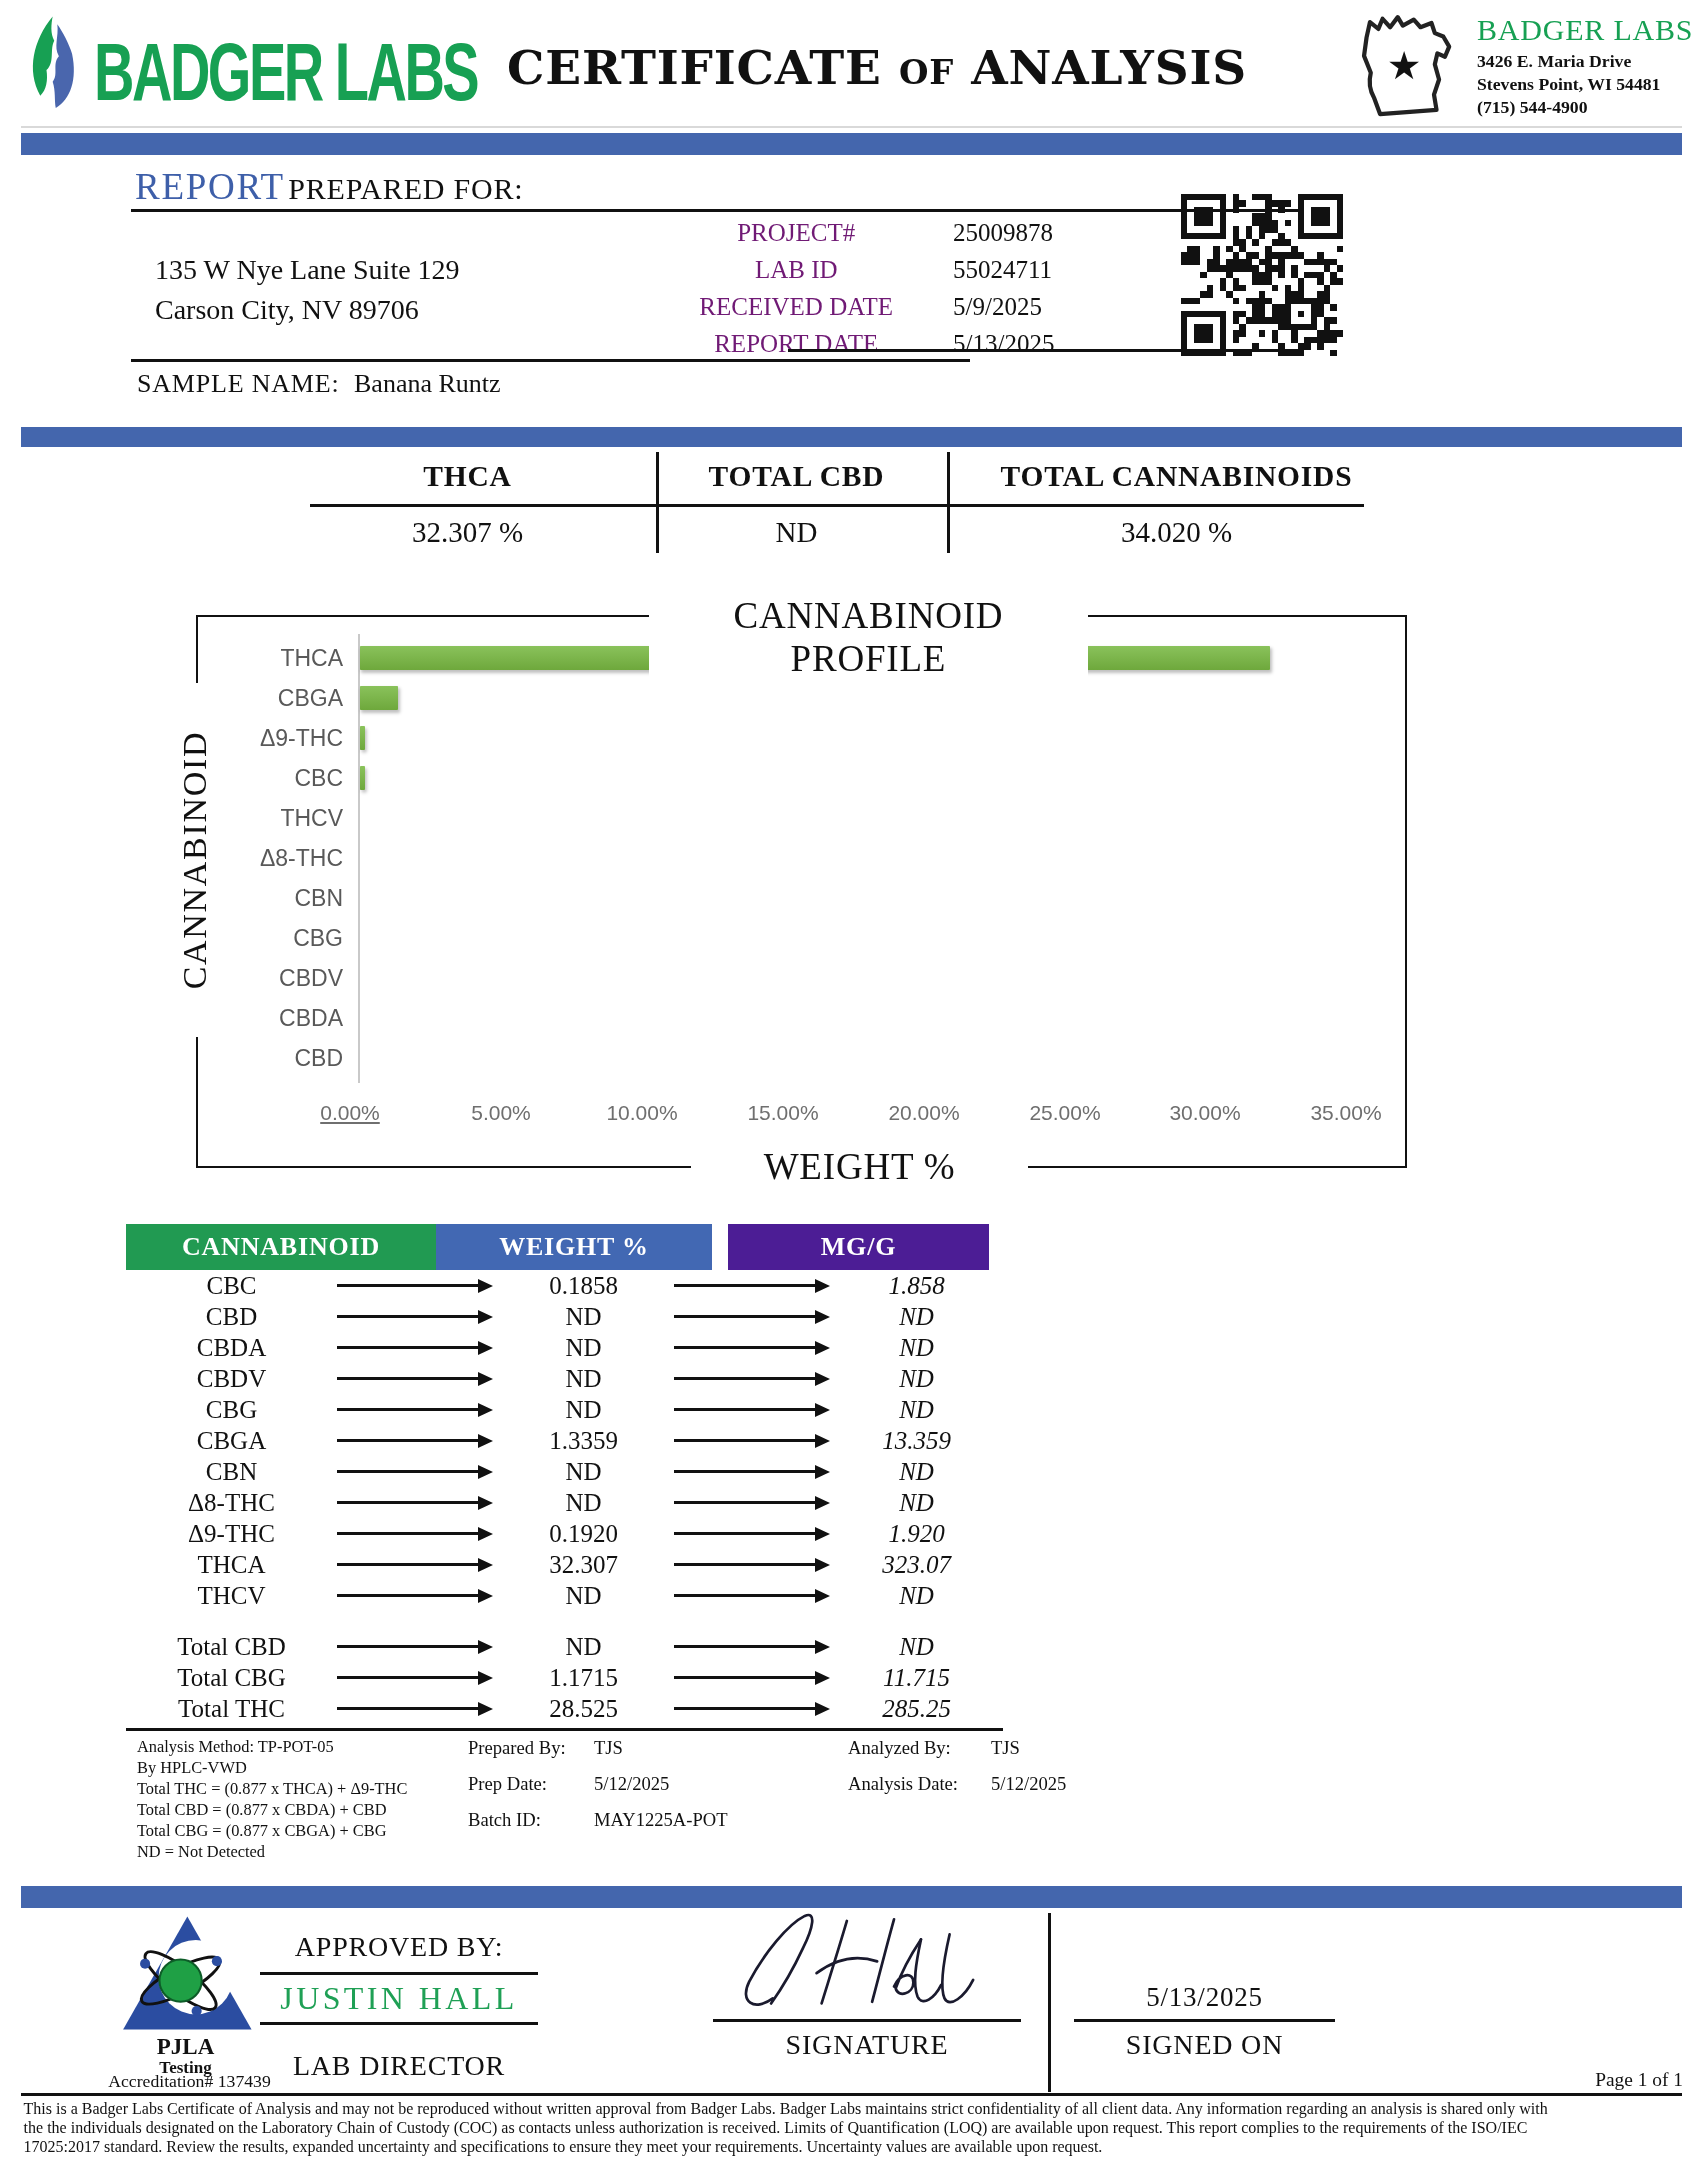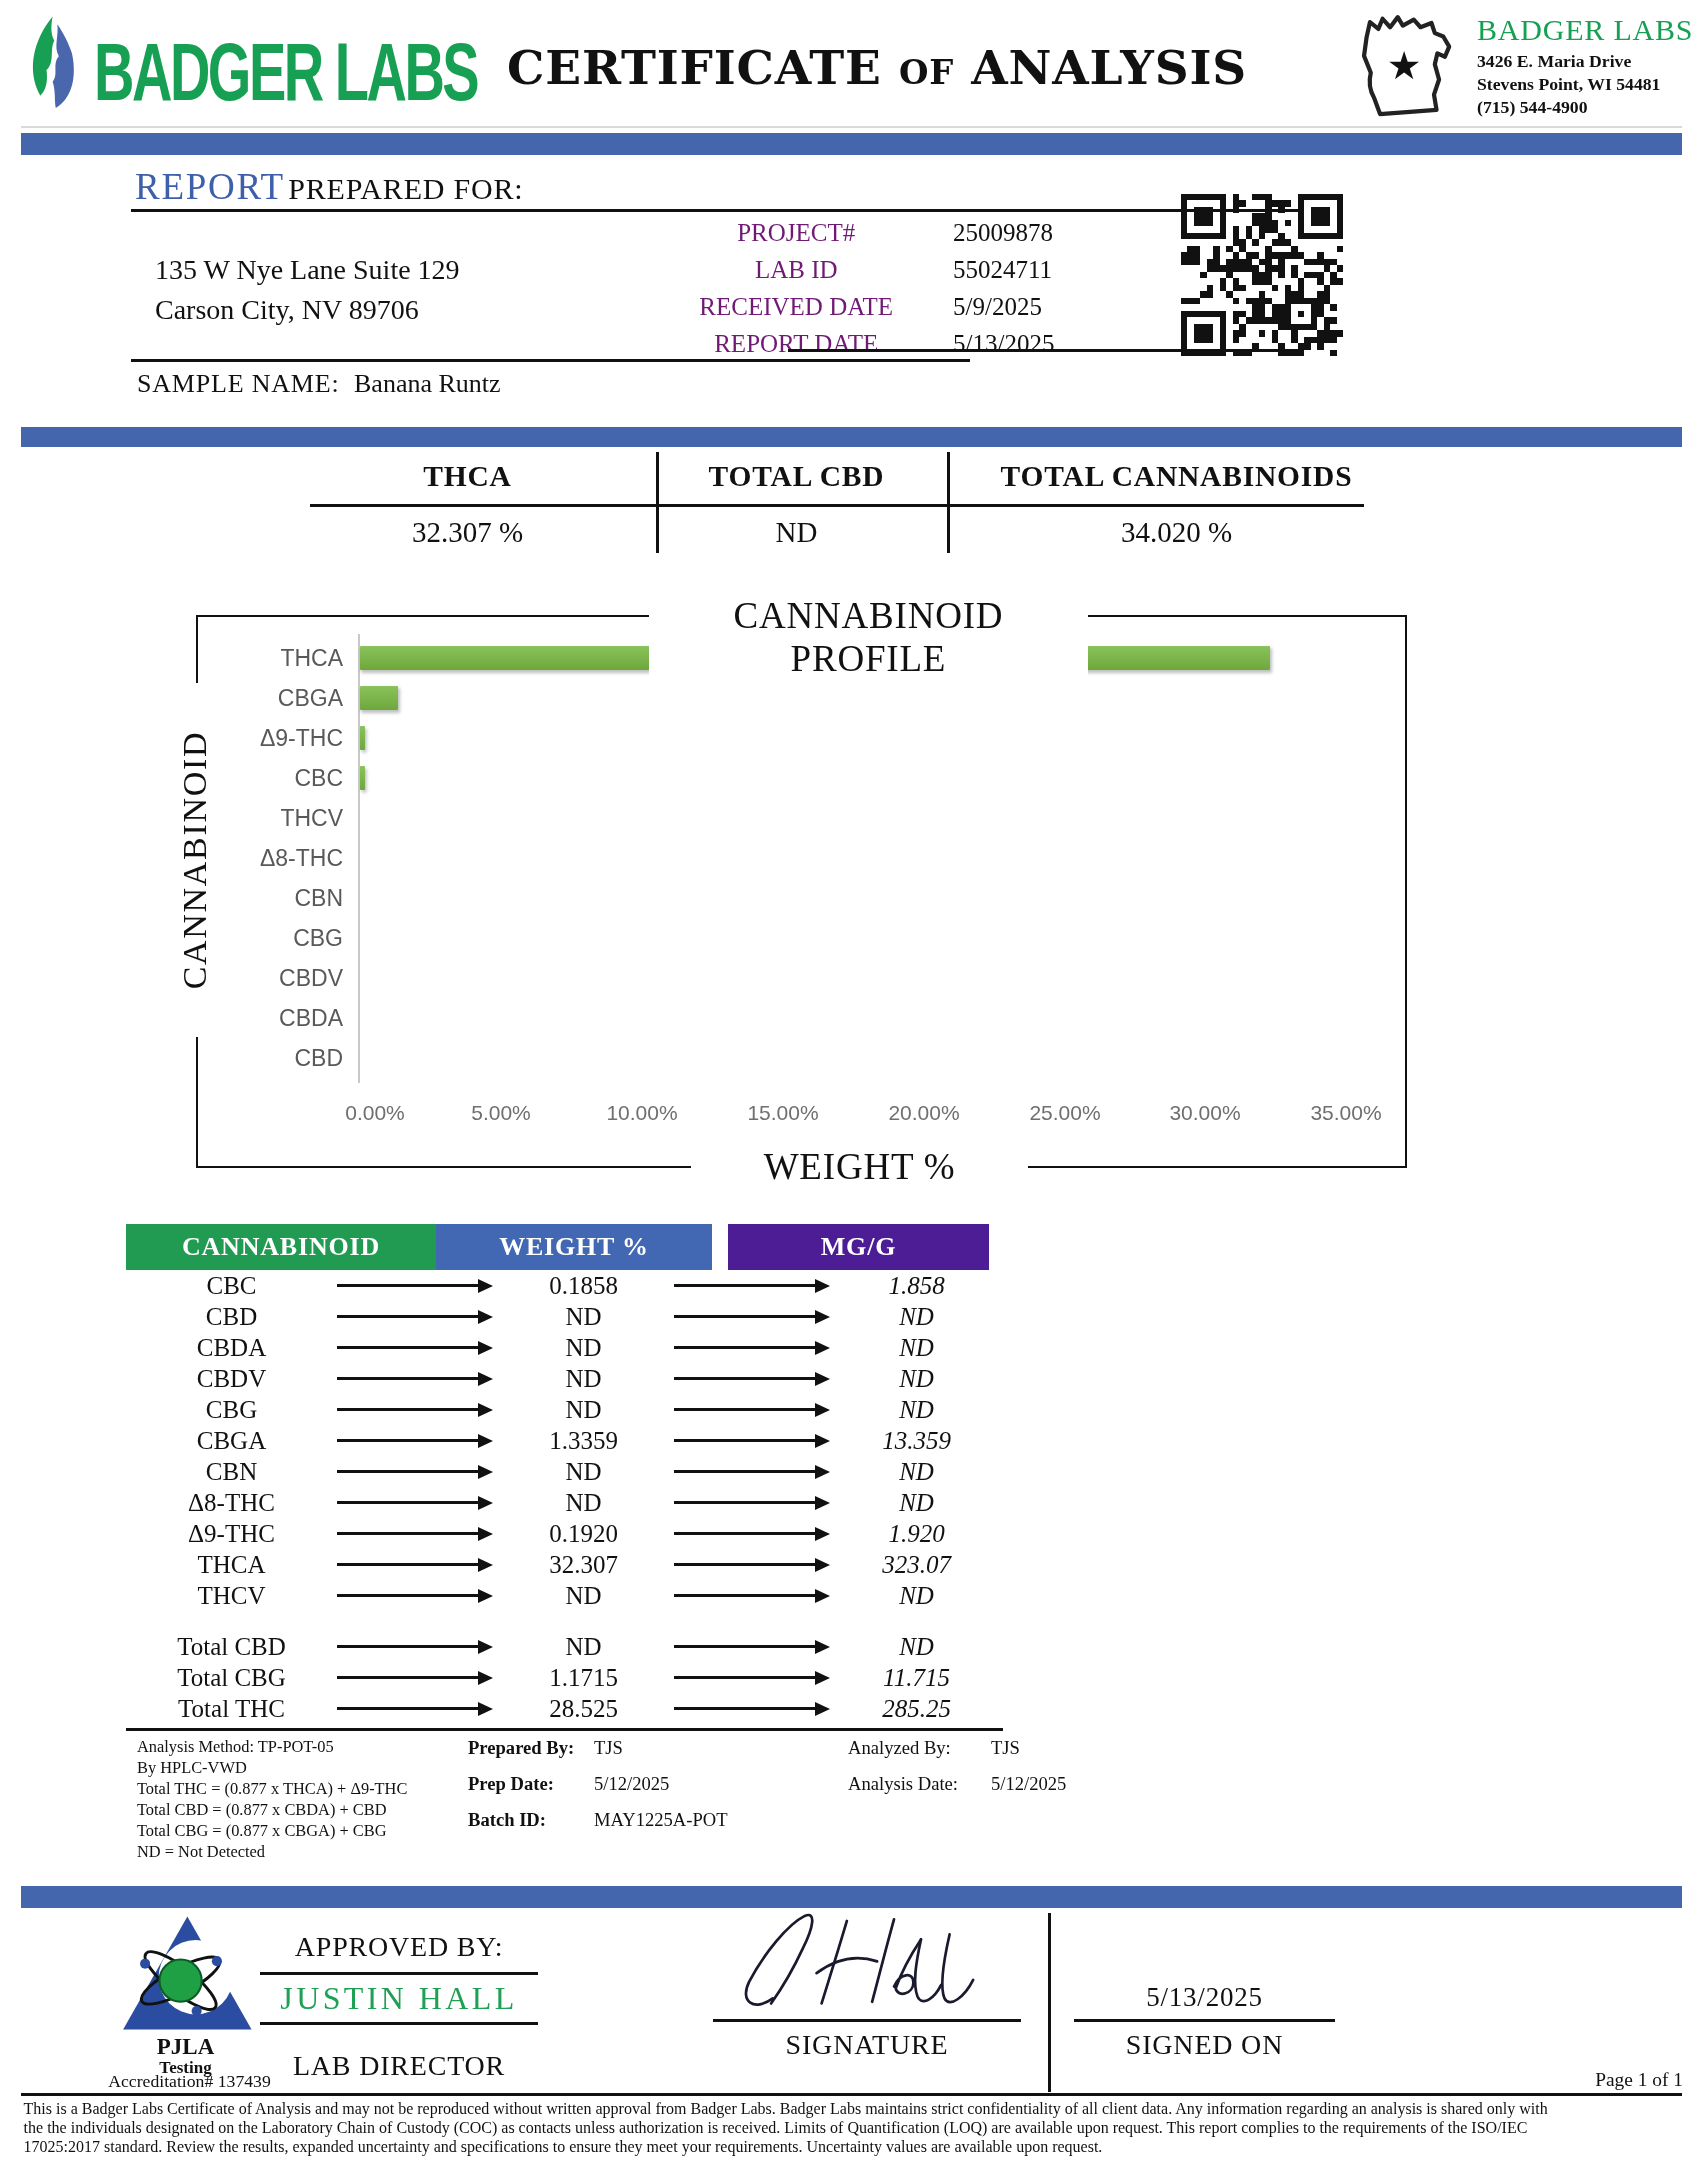--- a/index.html
+++ b/index.html
@@ -514,7 +514,7 @@
       </div>
     </div>
   <div class="chart-ticks" id="chart-ticks">
-      <span class="ctick" style="left: 120px;">0.00%</span>
+      <span class="ctick" style="left: 95px; text-decoration: underline;">0.00%</span>
       <span class="ctick" style="left: 246px;">5.00%</span>
       <span class="ctick" style="left: 387px;">10.00%</span>
       <span class="ctick" style="left: 528px;">15.00%</span>

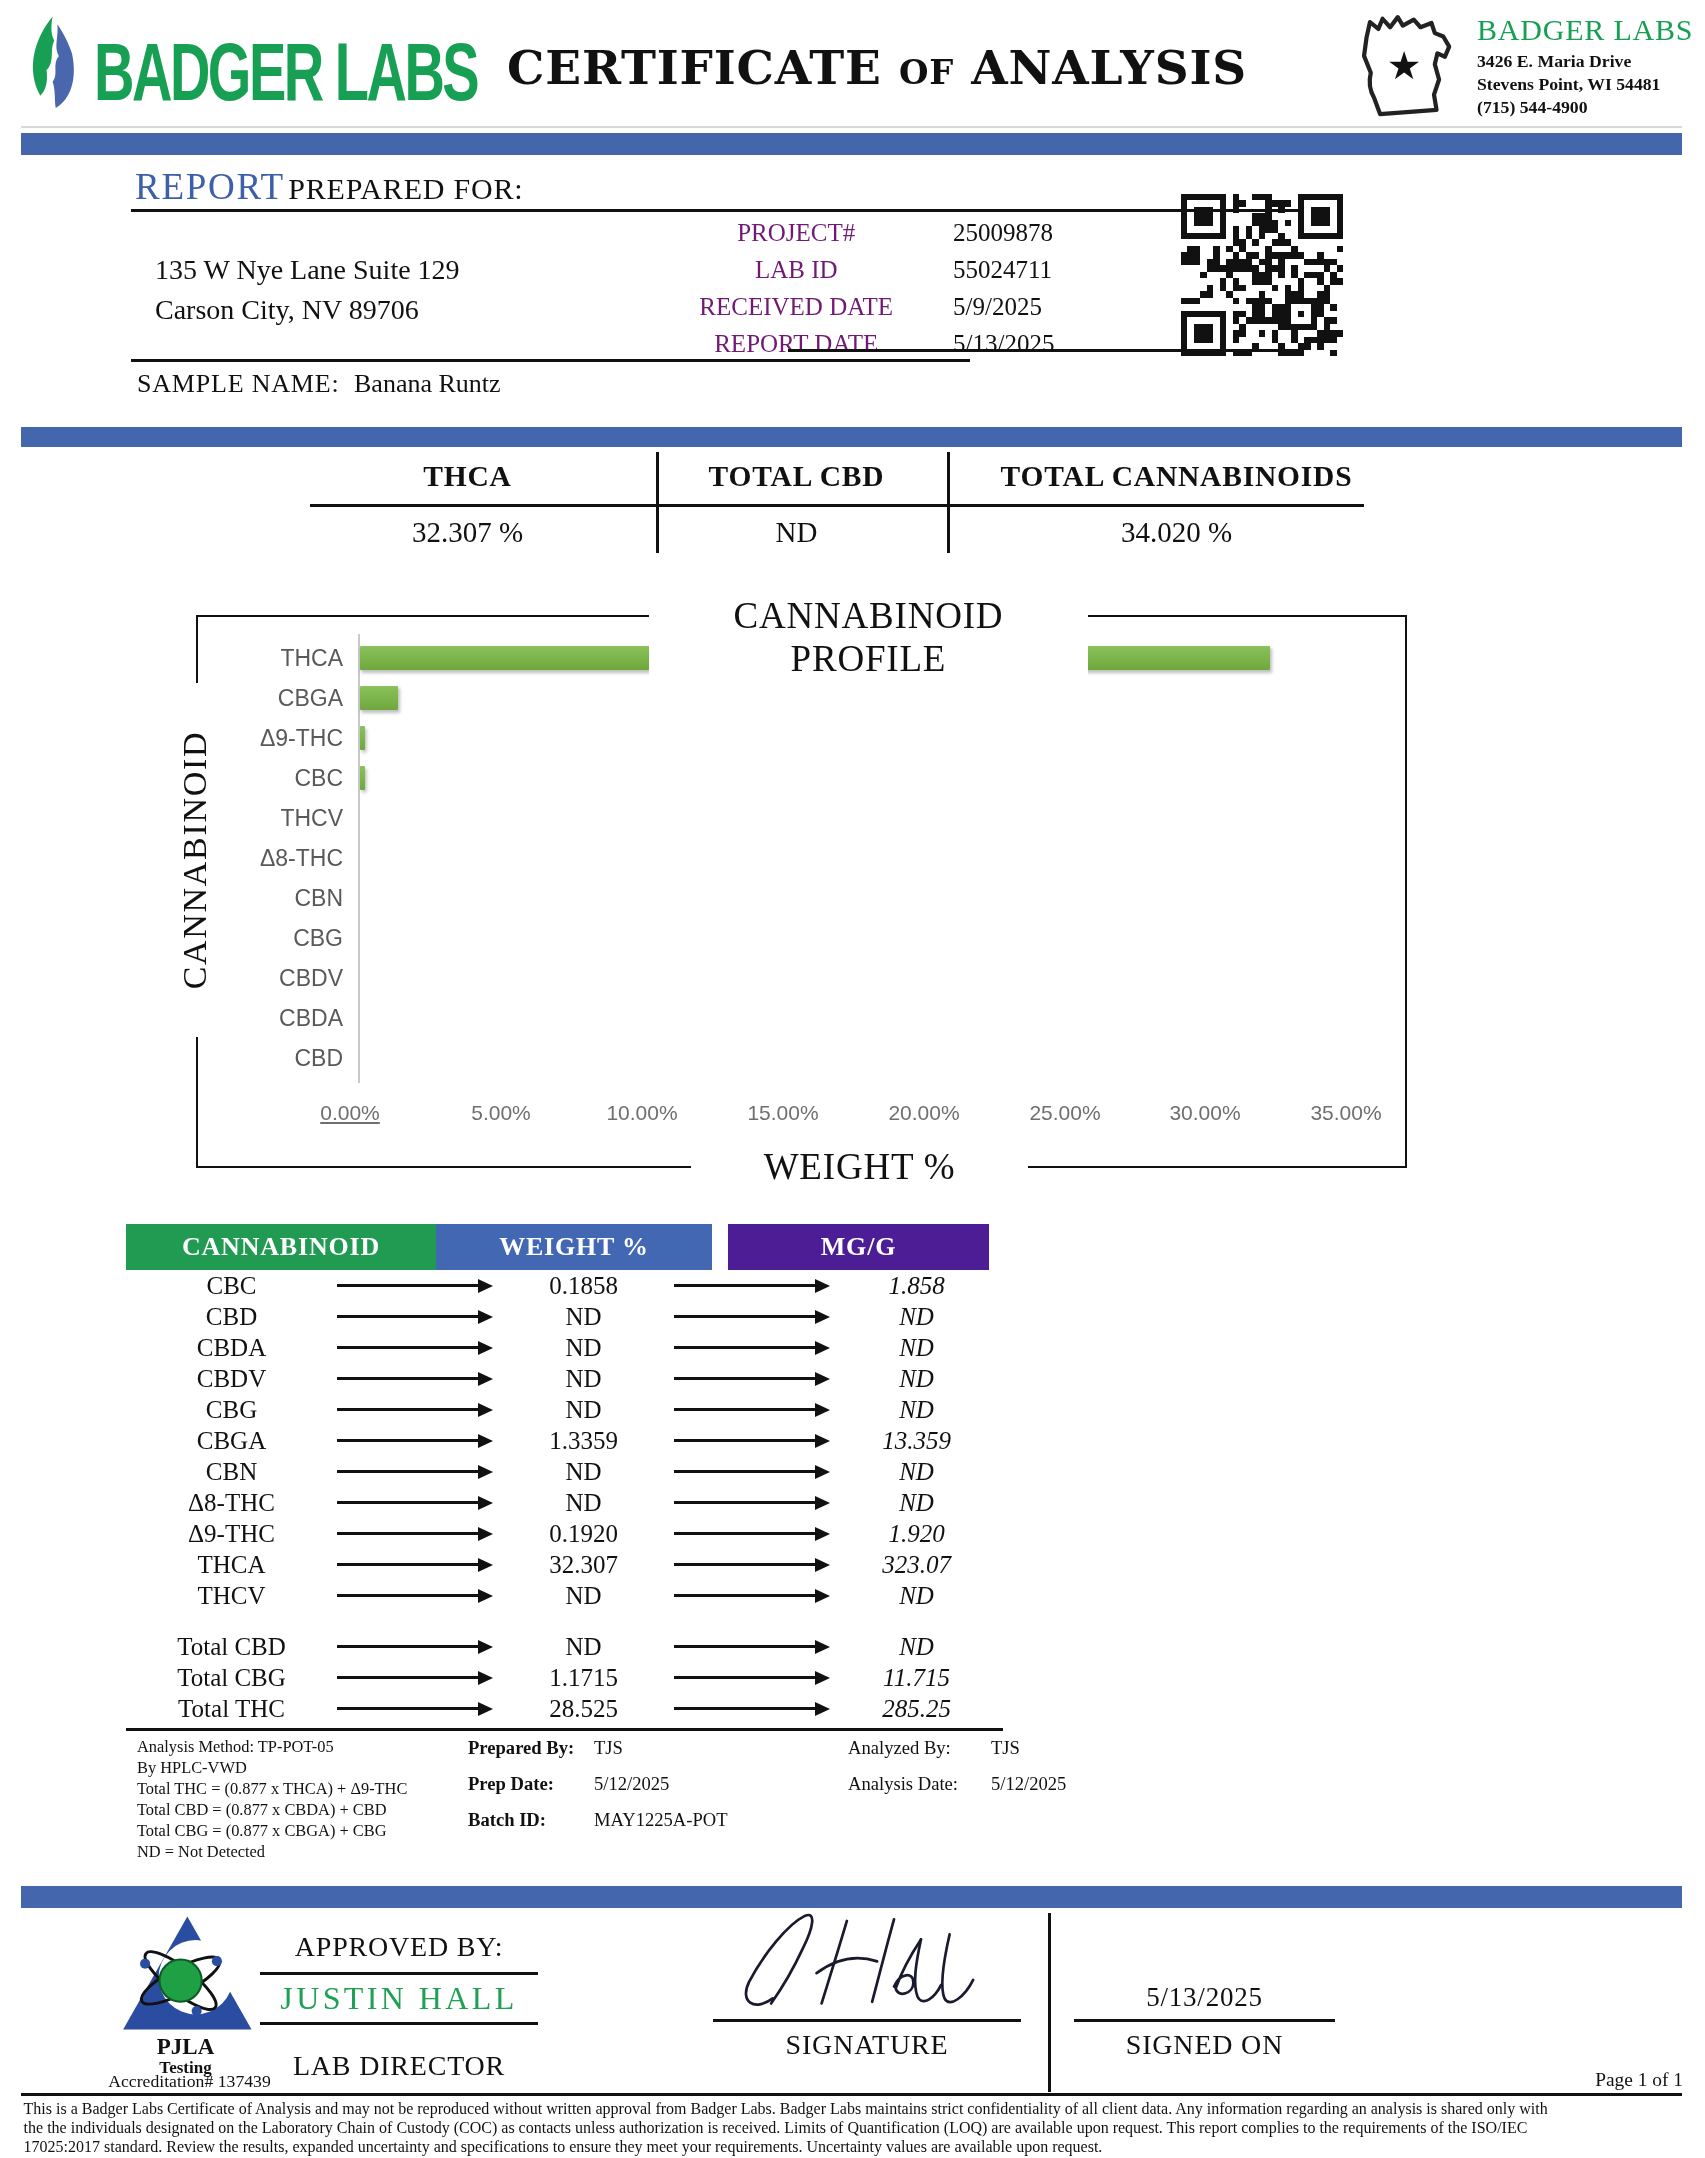--- a/index.html
+++ b/index.html
@@ -71,7 +71,7 @@
   .fn-left{position:absolute;left:137px;top:1736px;font-size:16.4px;line-height:21px;}
   .fn-col{position:absolute;font-size:18.6px;}
   .fn-row{display:flex;height:36px;align-items:center;}
-  .fn-label{width:126px;font-weight:bold;}
+  .fn-label{width:126px;}
   .fn-label2{width:143px;}
   
   .pjla-text{position:absolute;text-align:center;font-weight:bold;}

